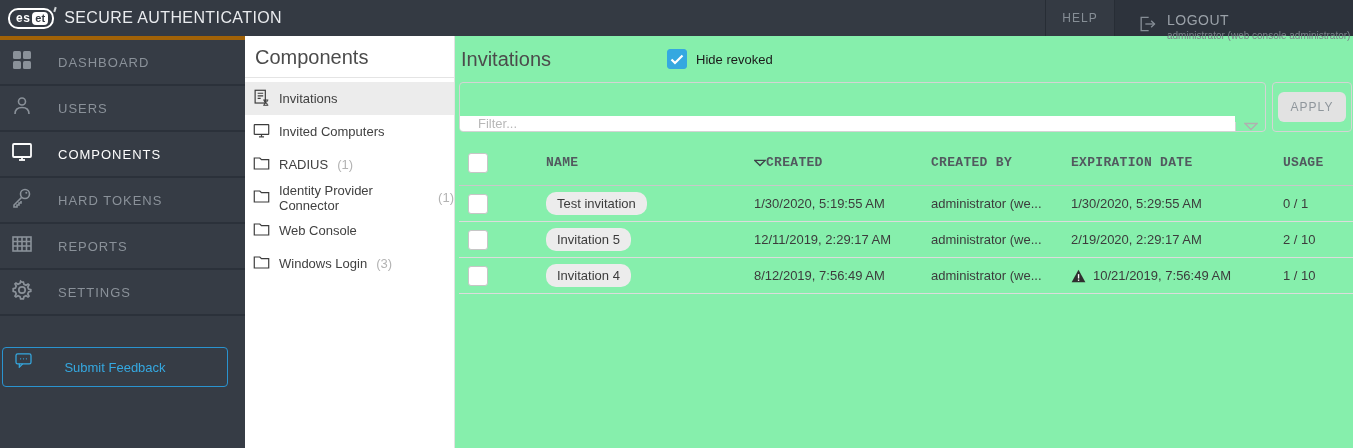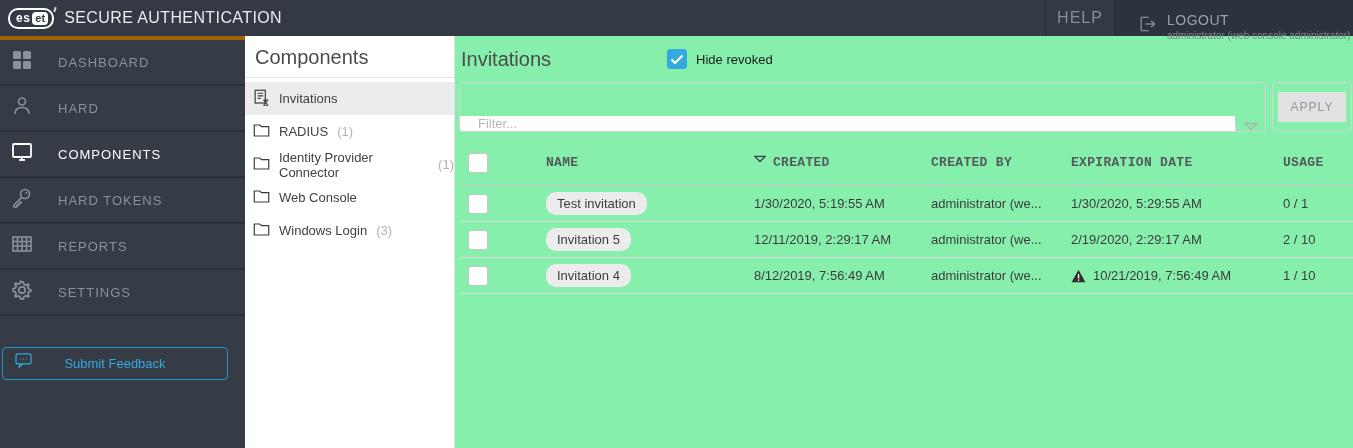--- a/index.html
+++ b/index.html
@@ -17,7 +17,7 @@
   .logo-et { background:#fff; color:#343a43; font-weight:bold; font-size:11px; border-radius:4px; padding:0 3px; line-height:13px; }
   .brand-title { color:#e9ebee; font-size:16px; letter-spacing:.4px; }
   .top-div { width:1px; background:#272d35; }
-  .help-cell { width:68px; display:flex; align-items:center; justify-content:center; color:#868e96; font-size:16px; letter-spacing:1px; cursor:pointer; }
+  .help-cell { width:68px; display:flex; align-items:center; justify-content:center; color:#868e96; font-size:12px; letter-spacing:1px; cursor:pointer; }
   .logout-cell { width:238px; background:#2d333c; display:flex; gap:10px; padding:12px 8px 0 22px; cursor:pointer; }
   .logout-icon svg { display:block; margin-top:2px; }
   .logout-label { font-size:14px; color:#9aa1a8; letter-spacing:.5px; }

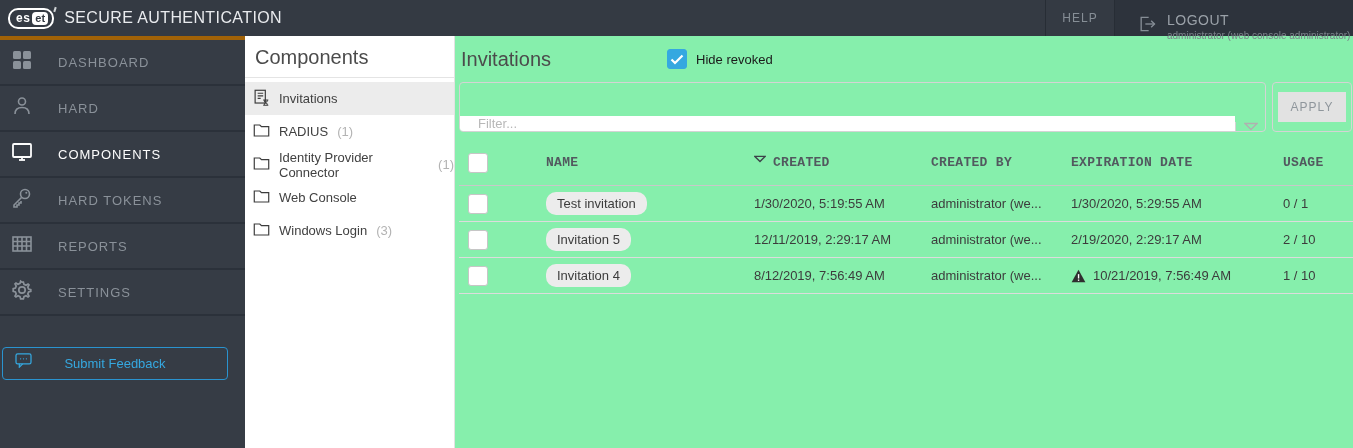--- a/index.html
+++ b/index.html
@@ -119,7 +119,7 @@
               <path d="M5 20 C5 15.5 8 13.5 12 13.5 C16 13.5 19 15.5 19 20"></path>
           </svg>
         </span>
-        <span class="lbl">HARD</span>
+        <span class="lbl">USERS</span>
       </div>
       <div class="side-item active">
         <span>

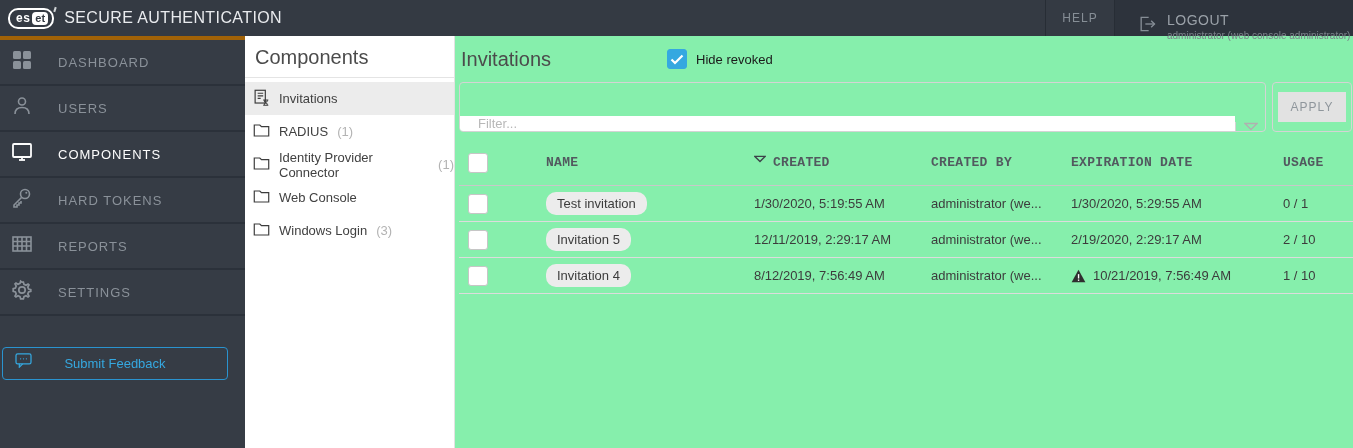--- a/index.html
+++ b/index.html
@@ -55,7 +55,7 @@
   .filter-box input::placeholder { color:#b8b8b8; }
   .filter-drop { width:30px; border-left:1px solid #d4d4d4; display:flex; align-items:center; justify-content:center; cursor:pointer; }
   .apply-wrap { width:80px; border:1px solid #d4d4d4; border-radius:4px; display:flex; align-items:center; justify-content:center; }
-  .apply-btn { width:68px; height:30px; background:#e2e2e2; border:none; border-radius:0; color:#8f969c; font-size:12px; letter-spacing:1px; font-family:"Liberation Sans", sans-serif; cursor:pointer; }
+  .apply-btn { width:68px; height:30px; background:#e2e2e2; border:none; border-radius:6px; color:#8f969c; font-size:12px; letter-spacing:1px; font-family:"Liberation Sans", sans-serif; cursor:pointer; }
   .table { margin-top:8px; }
   .t-head, .t-row { display:grid; grid-template-columns:87px 208px 177px 140px 212px 1fr; align-items:center; }
   .t-head { height:46px; border-bottom:1px solid #c8c8c8; color:#52595f; font-weight:bold; font-size:13px; letter-spacing:.3px;font-family:Liberation Mono, monospace; }

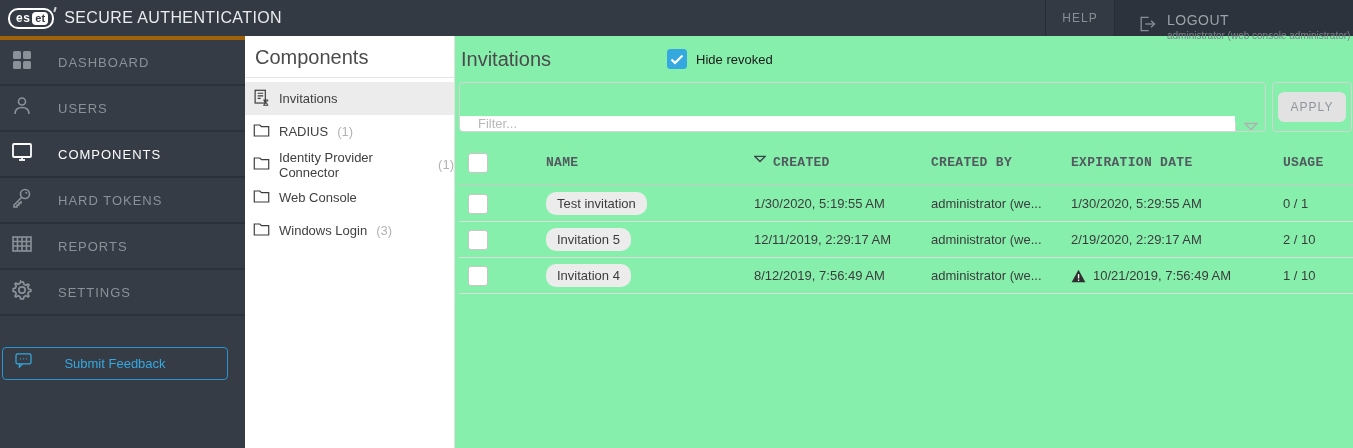--- a/index.html
+++ b/index.html
@@ -190,6 +190,17 @@
         <div class="comp-item">
           <span>
             <svg width="17" height="17" viewBox="0 0 20 20" fill="none" stroke="#3c3c3c" stroke-width="1.4">
+              <rect x="1.5" y="3" width="17" height="11.5" rx="0.5"></rect>
+                <path d="M7 17.5 H13"></path>
+                <path d="M10 14.5 V17.5"></path>
+            </svg>
+          </span>
+          <span>Invited Computers</span>
+          <span class="comp-count"></span>
+        </div>
+        <div class="comp-item">
+          <span>
+            <svg width="17" height="17" viewBox="0 0 20 20" fill="none" stroke="#3c3c3c" stroke-width="1.4">
               <path d="M1.5 16.5 V3.5 H8 L10 5.5 H18.5 V16.5 Z"></path>
             </svg>
           </span>

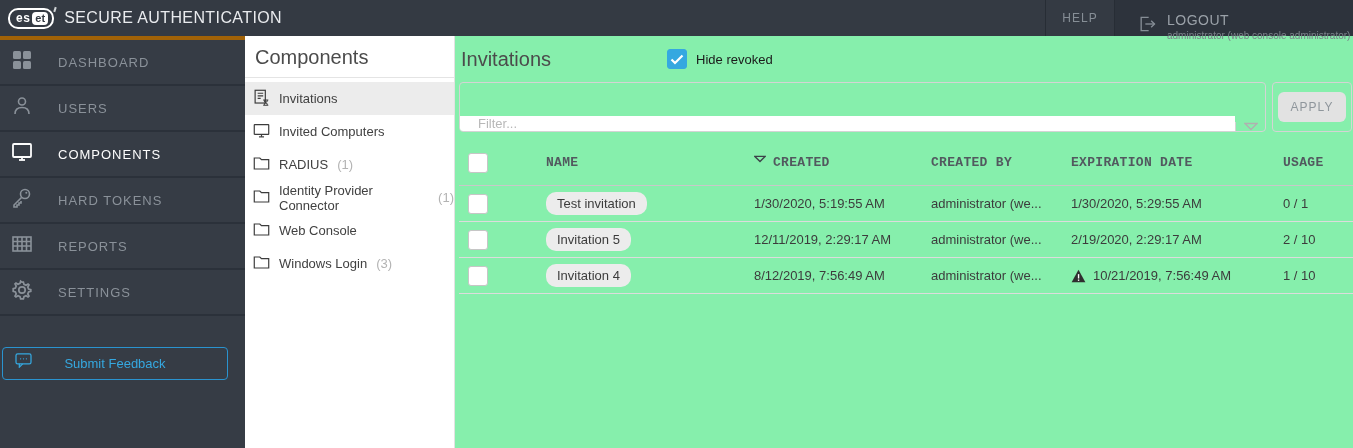--- a/index.html
+++ b/index.html
@@ -62,7 +62,7 @@
   .t-head .hcell { cursor:pointer; }
   .t-row { height:36px; border-bottom:1px solid #dcdcdc; font-size:13px; color:#3c3c3c; cursor:pointer; }
   .cb-cell { padding-left:9px; }
-  .created-h { display:flex; align-items:flex-start; gap:7px; }
+  .created-h { display:flex; align-items:center; }
   .name-badge { display:inline-block; background:#ececec; border-radius:10px; padding:4px 11px; color:#3c3c3c; }
   .exp-cell { display:flex; align-items:center; gap:7px; }
   .warn { display:inline-flex; }

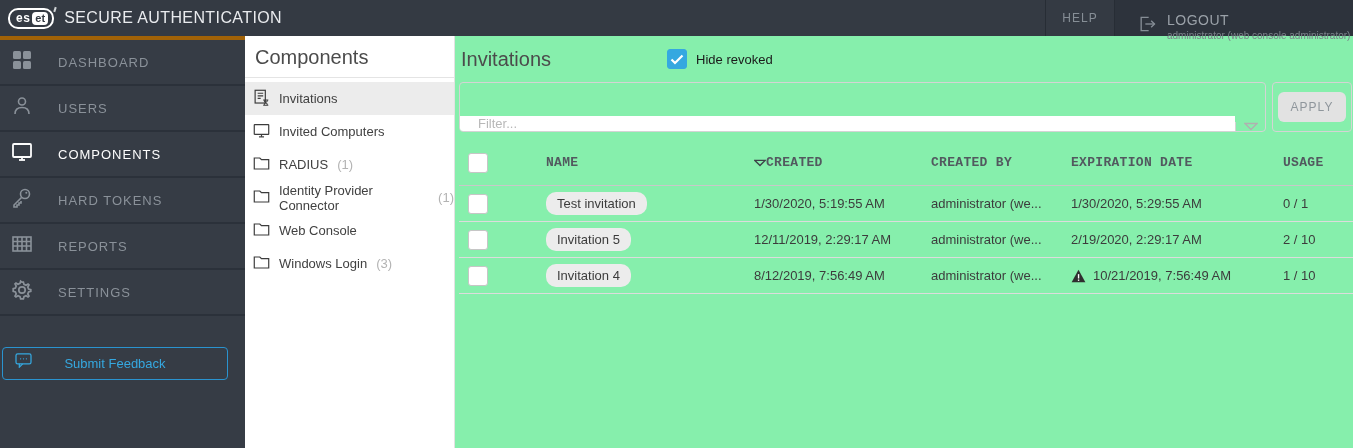--- a/index.html
+++ b/index.html
@@ -31,7 +31,7 @@
   .side-item.active { color:#fdfdfd; }
   .side-item svg { flex:0 0 24px; }
   .side-spacer { height:31px; }
-  .feedback-btn { position:relative; margin-left:2px; width:226px; height:33px; border:1px solid #2a93cf; border-radius:4px; color:#35a8e0; display:flex; align-items:center; justify-content:center; font-size:13px; cursor:pointer; background:transparent; }
+  .feedback-btn { position:relative; margin-left:2px; width:226px; height:40px; border:1px solid #2a93cf; border-radius:4px; color:#35a8e0; display:flex; align-items:center; justify-content:center; font-size:13px; cursor:pointer; background:transparent; }
   .feedback-btn svg { position:absolute; left:12px; top:5px; }
   
   .comp-panel { width:210px; background:#fff; border-right:1px solid #e2e2e2; }

